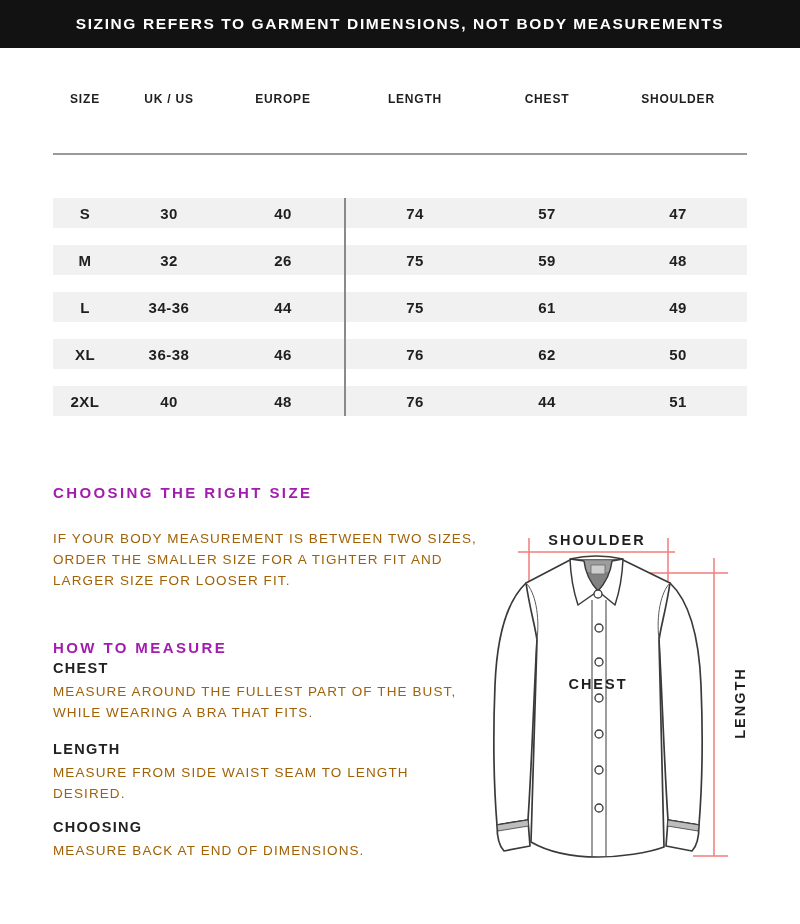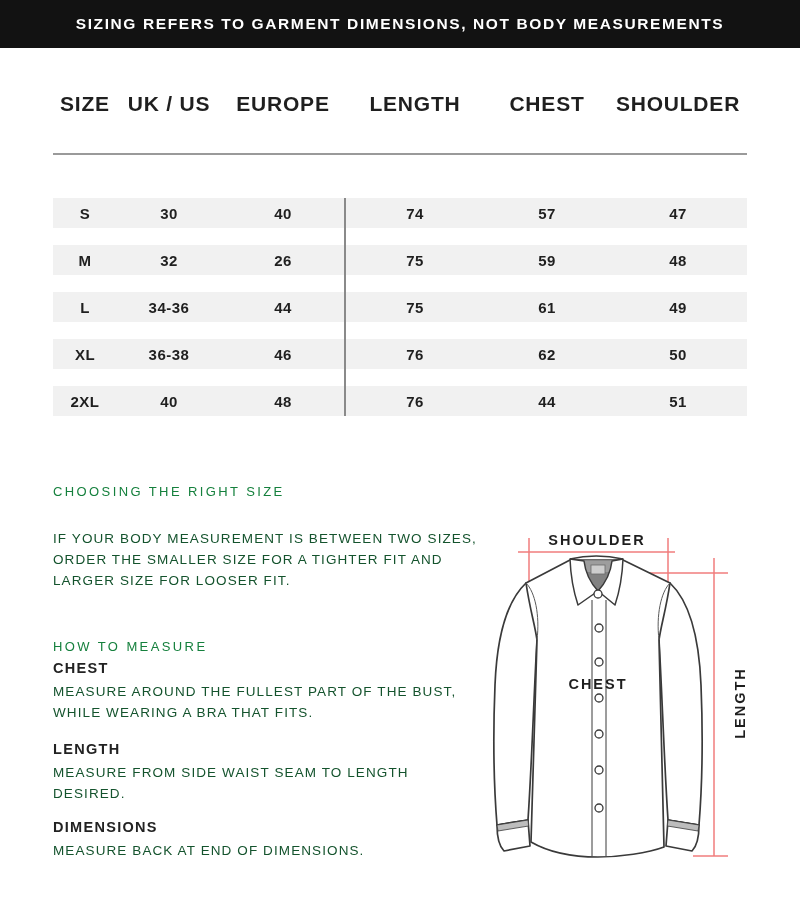--- a/index.html
+++ b/index.html
@@ -15,7 +15,7 @@
   
   .thead { position:absolute; left:53px; top:92px; width:694px; display:grid;
     grid-template-columns:64px 104px 124px 140px 124px 138px;
-    font-size:21px; font-weight:700; letter-spacing:0.8px; }
+    font-size:12px; font-weight:700; letter-spacing:0.8px; }
   .thead span { text-align:center; }
   .header-rule { position:absolute; left:53px; top:153px; width:694px; height:2px; background:#9a9a9a; }
   .rows { position:absolute; left:53px; top:198px; width:694px; }

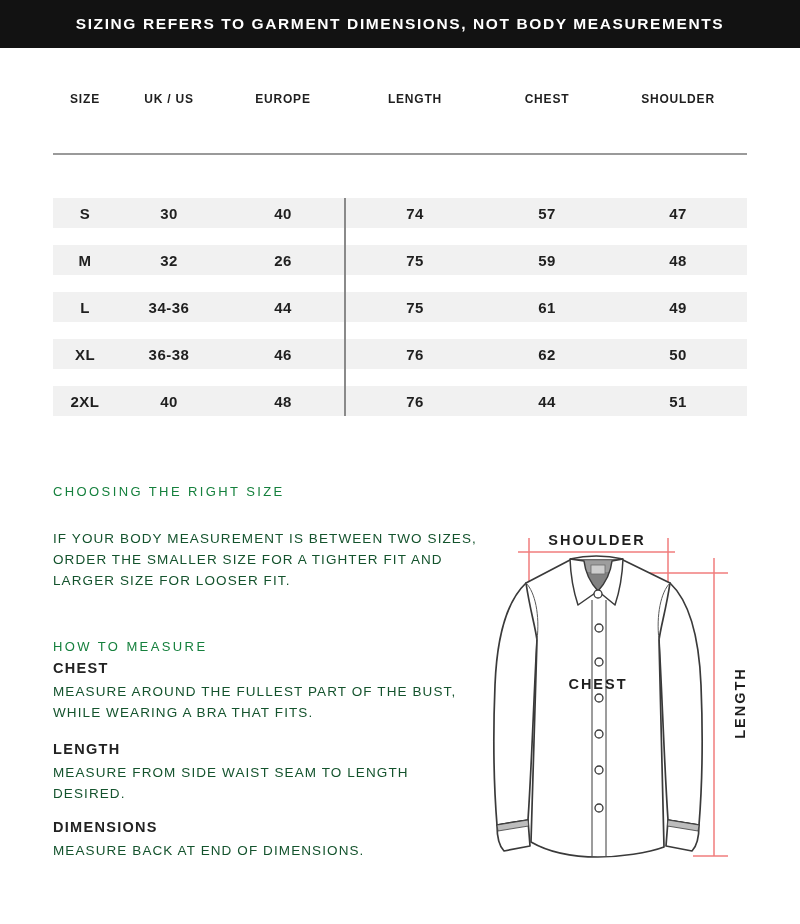--- a/index.html
+++ b/index.html
@@ -26,7 +26,7 @@
   .col-divider { position:absolute; left:344px; top:198px; width:2px; height:218px; background:#8a8a8a; }
 
   
-  .h-section { position:absolute; left:53px; font-size:13px; font-weight:400; letter-spacing:2.4px; color:#15803d; }
+  .h-section { position:absolute; left:53px; font-size:15px; font-weight:700; letter-spacing:2.4px; color:#a21caf; }
   .sub-title { position:absolute; left:53px; font-size:14.5px; font-weight:700; letter-spacing:1.3px; color:#222; }
   .body-text { position:absolute; left:53px; font-size:13.5px; font-weight:400; letter-spacing:1.1px;
     line-height:21px; color:#14532d; }

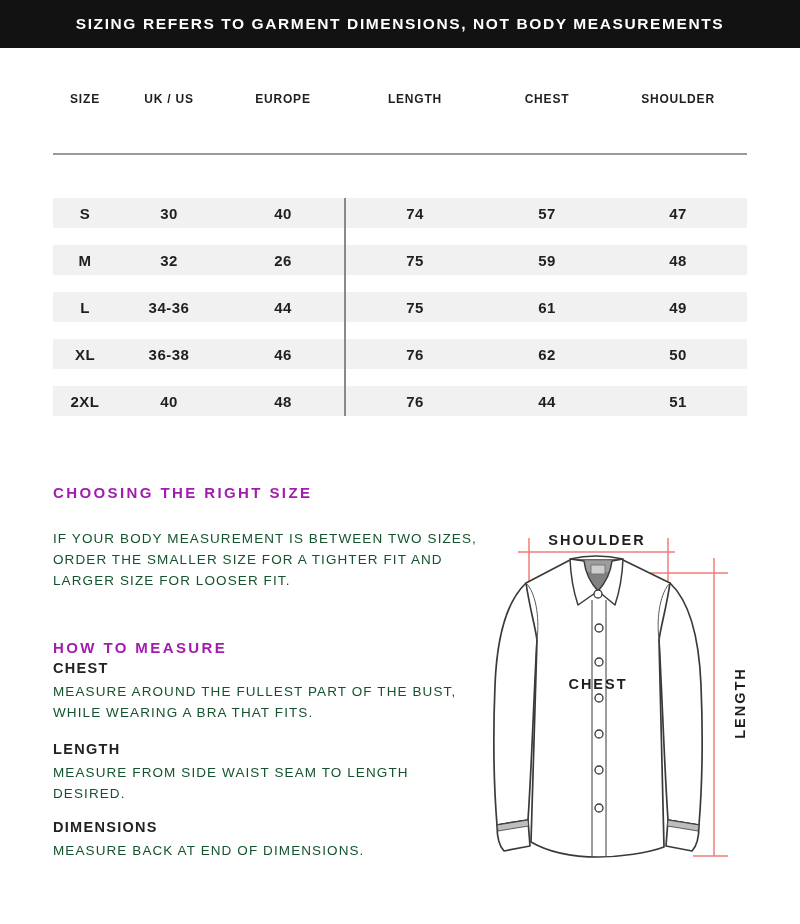--- a/index.html
+++ b/index.html
@@ -29,7 +29,7 @@
   .h-section { position:absolute; left:53px; font-size:15px; font-weight:700; letter-spacing:2.4px; color:#a21caf; }
   .sub-title { position:absolute; left:53px; font-size:14.5px; font-weight:700; letter-spacing:1.3px; color:#222; }
   .body-text { position:absolute; left:53px; font-size:13.5px; font-weight:400; letter-spacing:1.1px;
-    line-height:21px; color:#14532d; }
+    line-height:21px; color:#a16207; }
   .choosing-heading { top:484px; }
   .choosing-body { top:528px; max-width:424px; }
   .measure-heading { top:639px; }

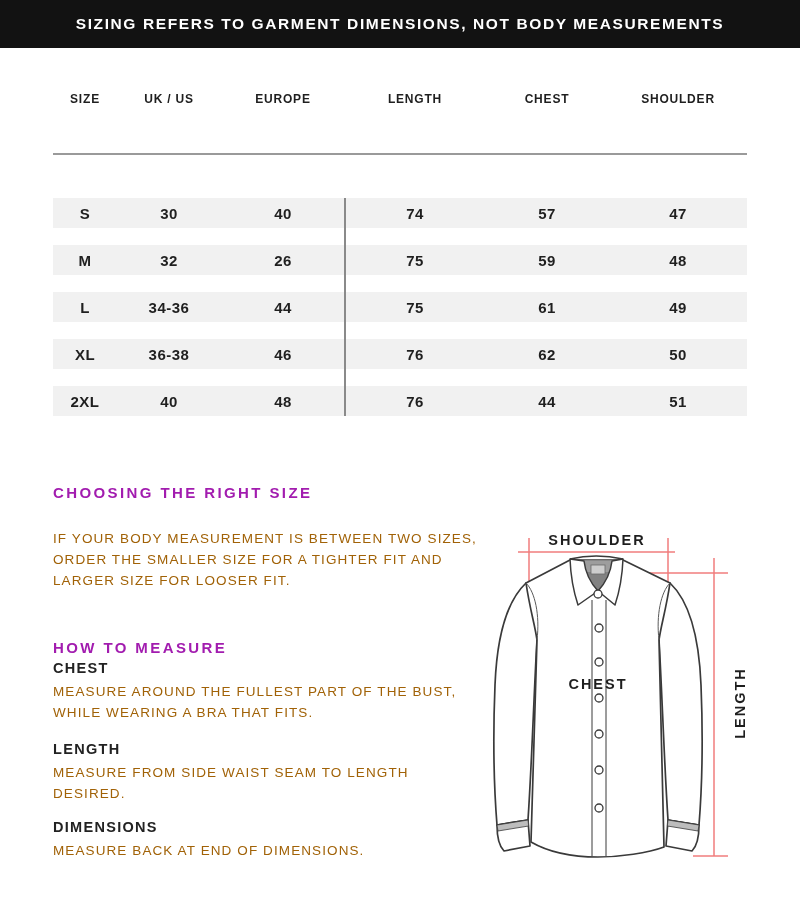--- a/index.html
+++ b/index.html
@@ -120,7 +120,7 @@
   <div class="sub-title length-title">LENGTH</div>
   <div class="body-text length-body">MEASURE FROM SIDE WAIST SEAM TO LENGTH DESIRED.</div>
 
-  <div class="sub-title shoulders-title">DIMENSIONS</div>
+  <div class="sub-title shoulders-title">CHOOSING</div>
   <div class="body-text shoulders-body">MEASURE BACK AT END OF DIMENSIONS.</div>
 
   <div class="diagram">

